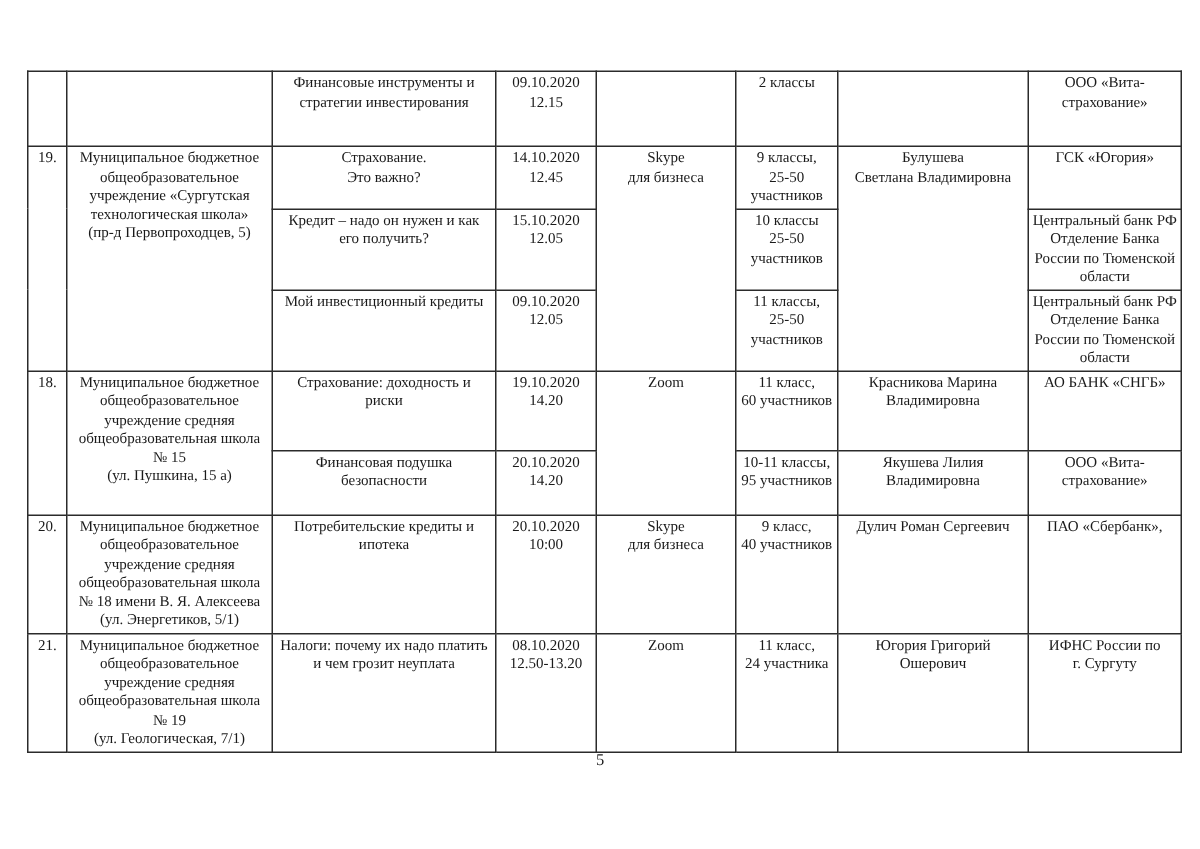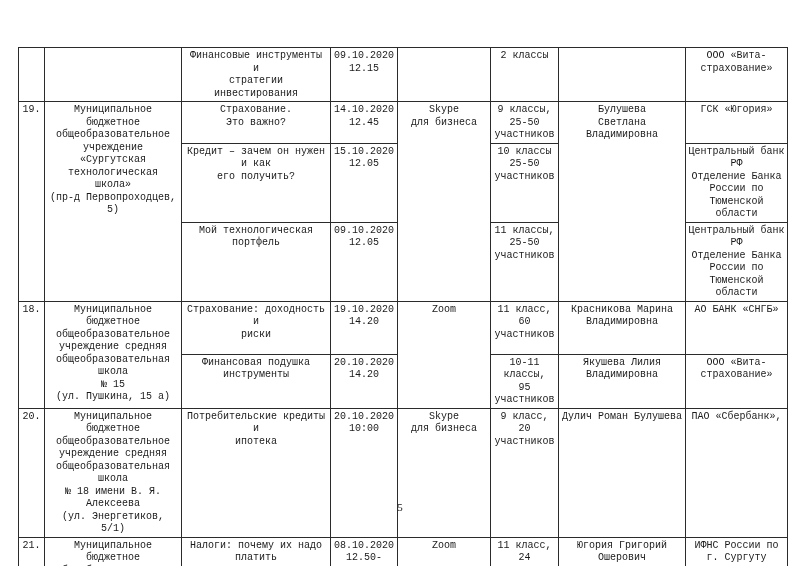--- a/index.html
+++ b/index.html
@@ -33,7 +33,6 @@
     line-height: 1.25;
     white-space: pre-line;
     overflow-wrap: break-word;
-    font-family: Liberation Mono, monospace;
   }
   .page-number {
     position: absolute;

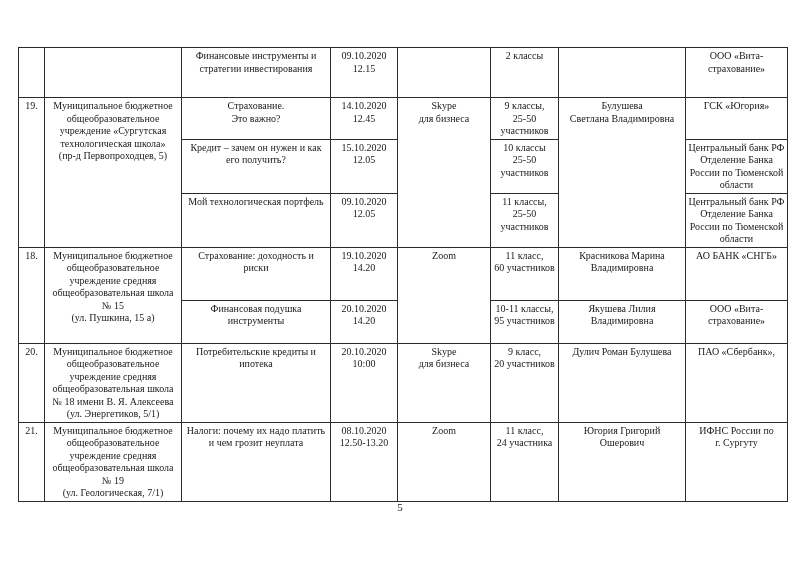--- a/index.html
+++ b/index.html
@@ -98,7 +98,7 @@
       </tr>
 
       <tr style="height:53px">
-        <td>Кредит – зачем он нужен и как
+        <td>Кредит – надо он нужен и как
 его получить?</td>
         <td>15.10.2020
 12.05</td>

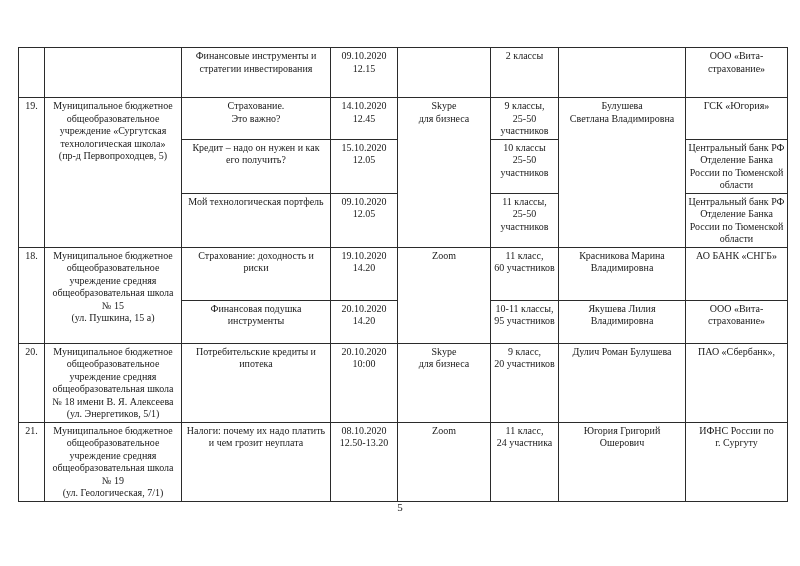--- a/index.html
+++ b/index.html
@@ -112,7 +112,7 @@
       </tr>
 
       <tr style="height:54px">
-        <td>Мой технологическая портфель</td>
+        <td>Мой инвестиционный кредиты</td>
         <td>09.10.2020
 12.05</td>
         <td>11 классы,

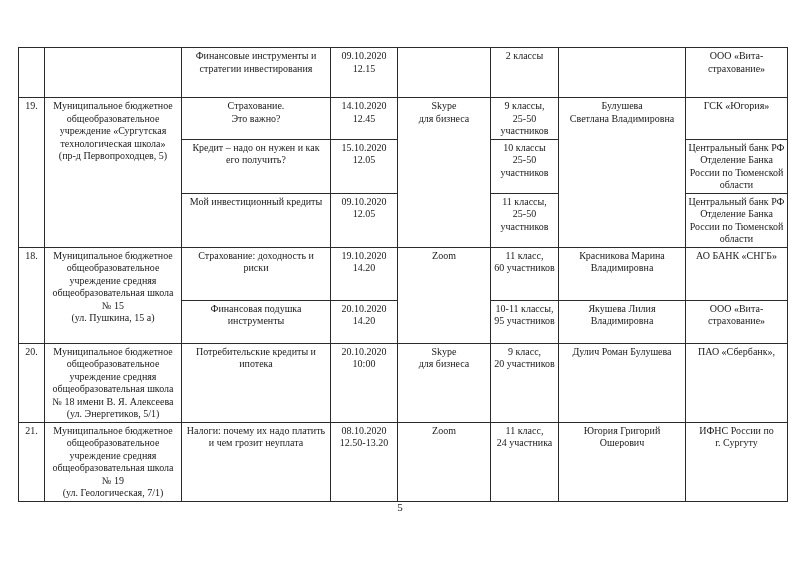--- a/index.html
+++ b/index.html
@@ -146,7 +146,7 @@
 
       <tr style="height:43px">
         <td>Финансовая подушка
-инструменты</td>
+безопасности</td>
         <td>20.10.2020
 14.20</td>
         <td>10-11 классы,

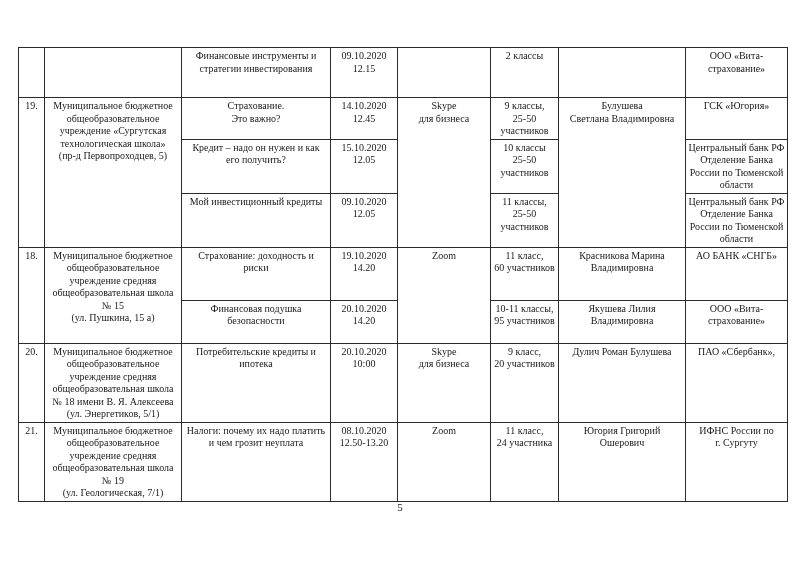--- a/index.html
+++ b/index.html
@@ -172,7 +172,7 @@
         <td>Skype
 для бизнеса</td>
         <td>9 класс,
-20 участников</td>
+40 участников</td>
         <td>Дулич Роман Булушева</td>
         <td>ПАО «Сбербанк»,</td>
       </tr>

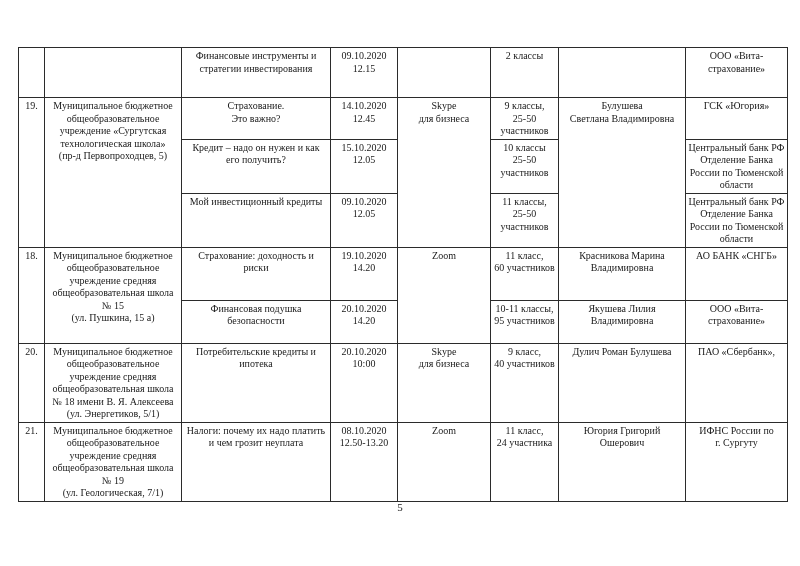--- a/index.html
+++ b/index.html
@@ -173,7 +173,7 @@
 для бизнеса</td>
         <td>9 класс,
 40 участников</td>
-        <td>Дулич Роман Булушева</td>
+        <td>Дулич Роман Сергеевич</td>
         <td>ПАО «Сбербанк»,</td>
       </tr>
 

